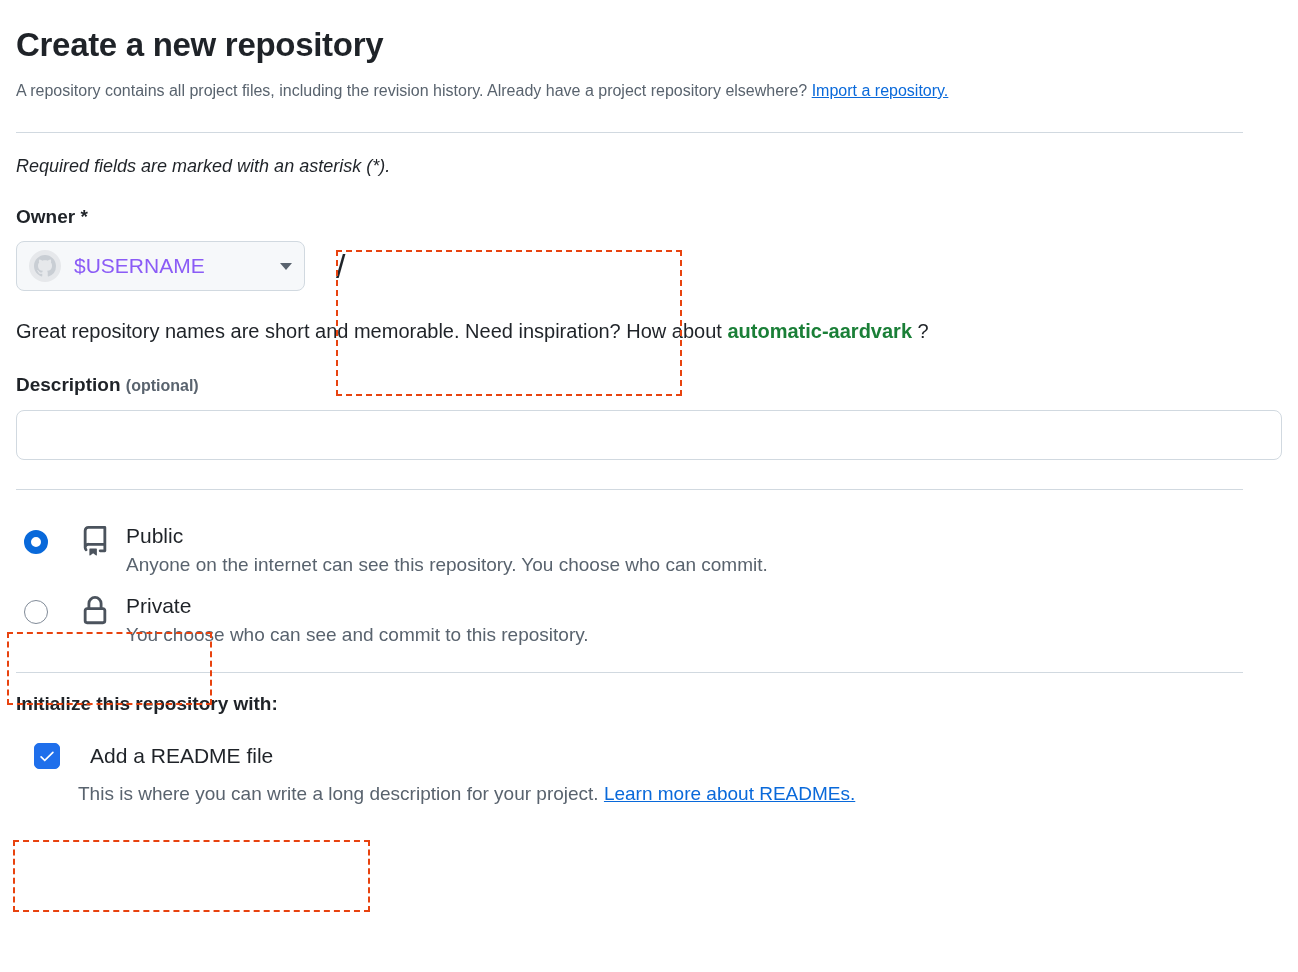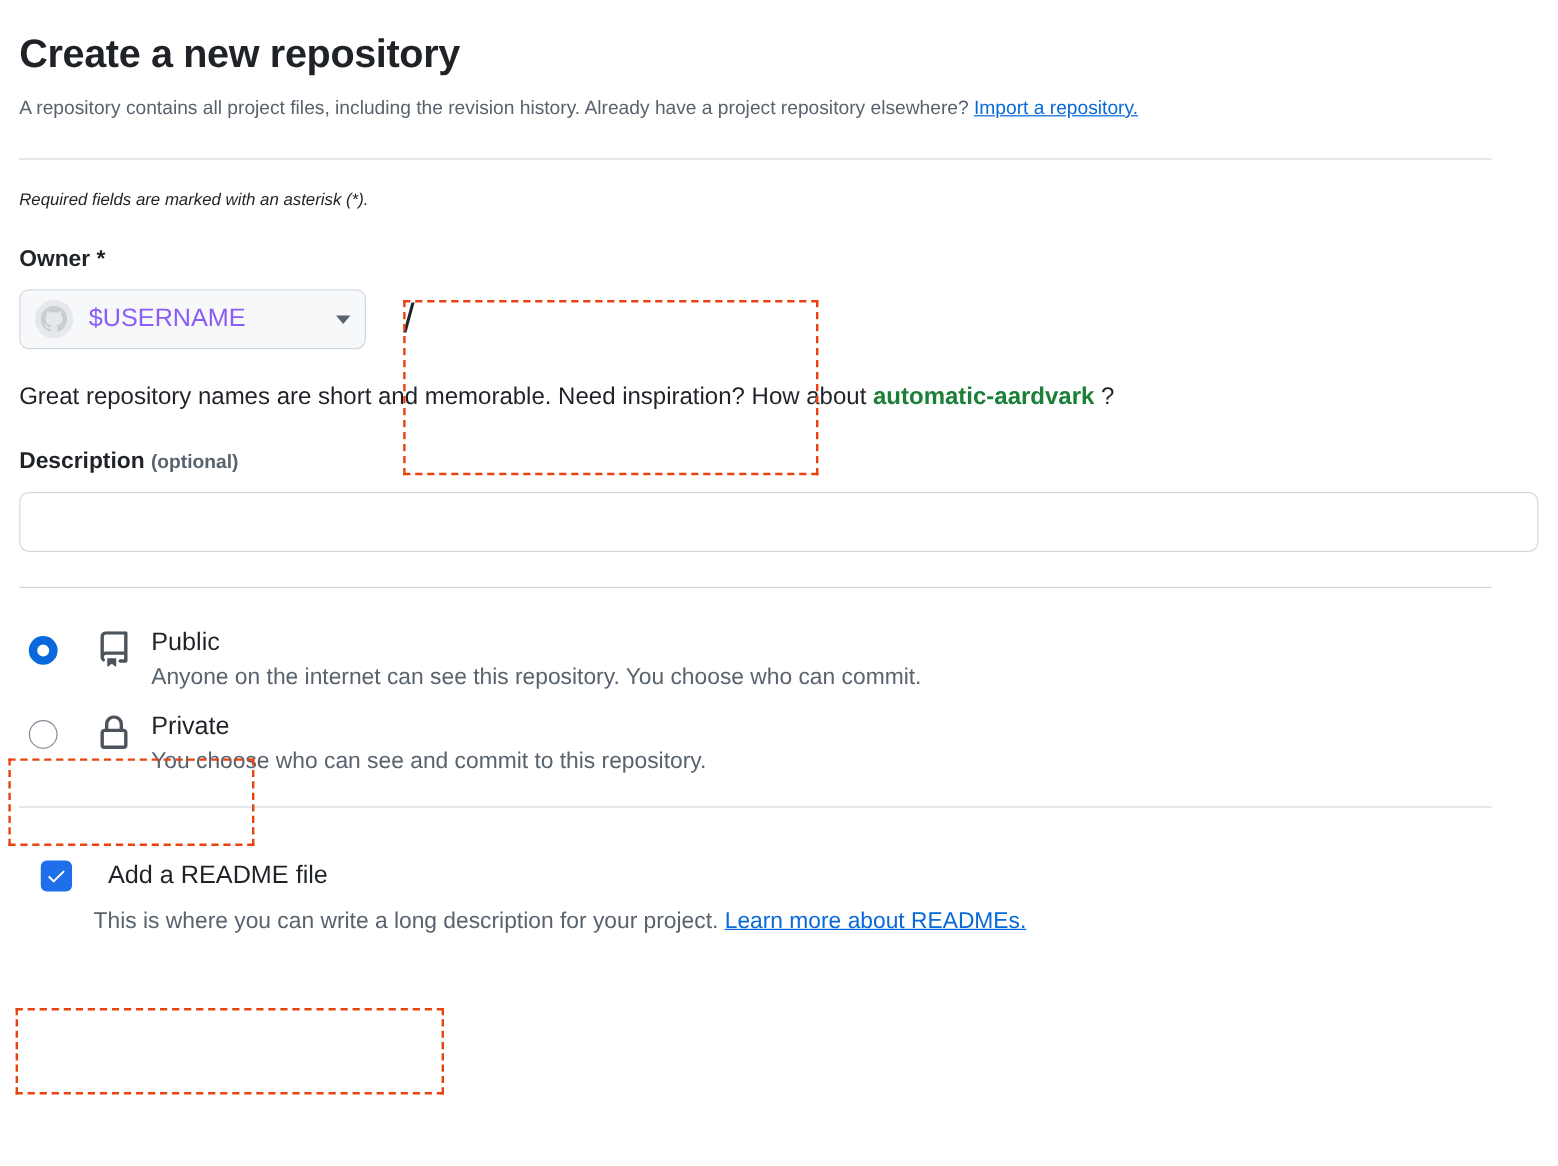--- a/index.html
+++ b/index.html
@@ -57,7 +57,7 @@
   .divider-1 { margin-top: 22px; }
 
   .required-note {
-    font-size: 14px;
+    font-size: 18px;
     font-style: italic;
     color: #1f2328;
     margin: 0;

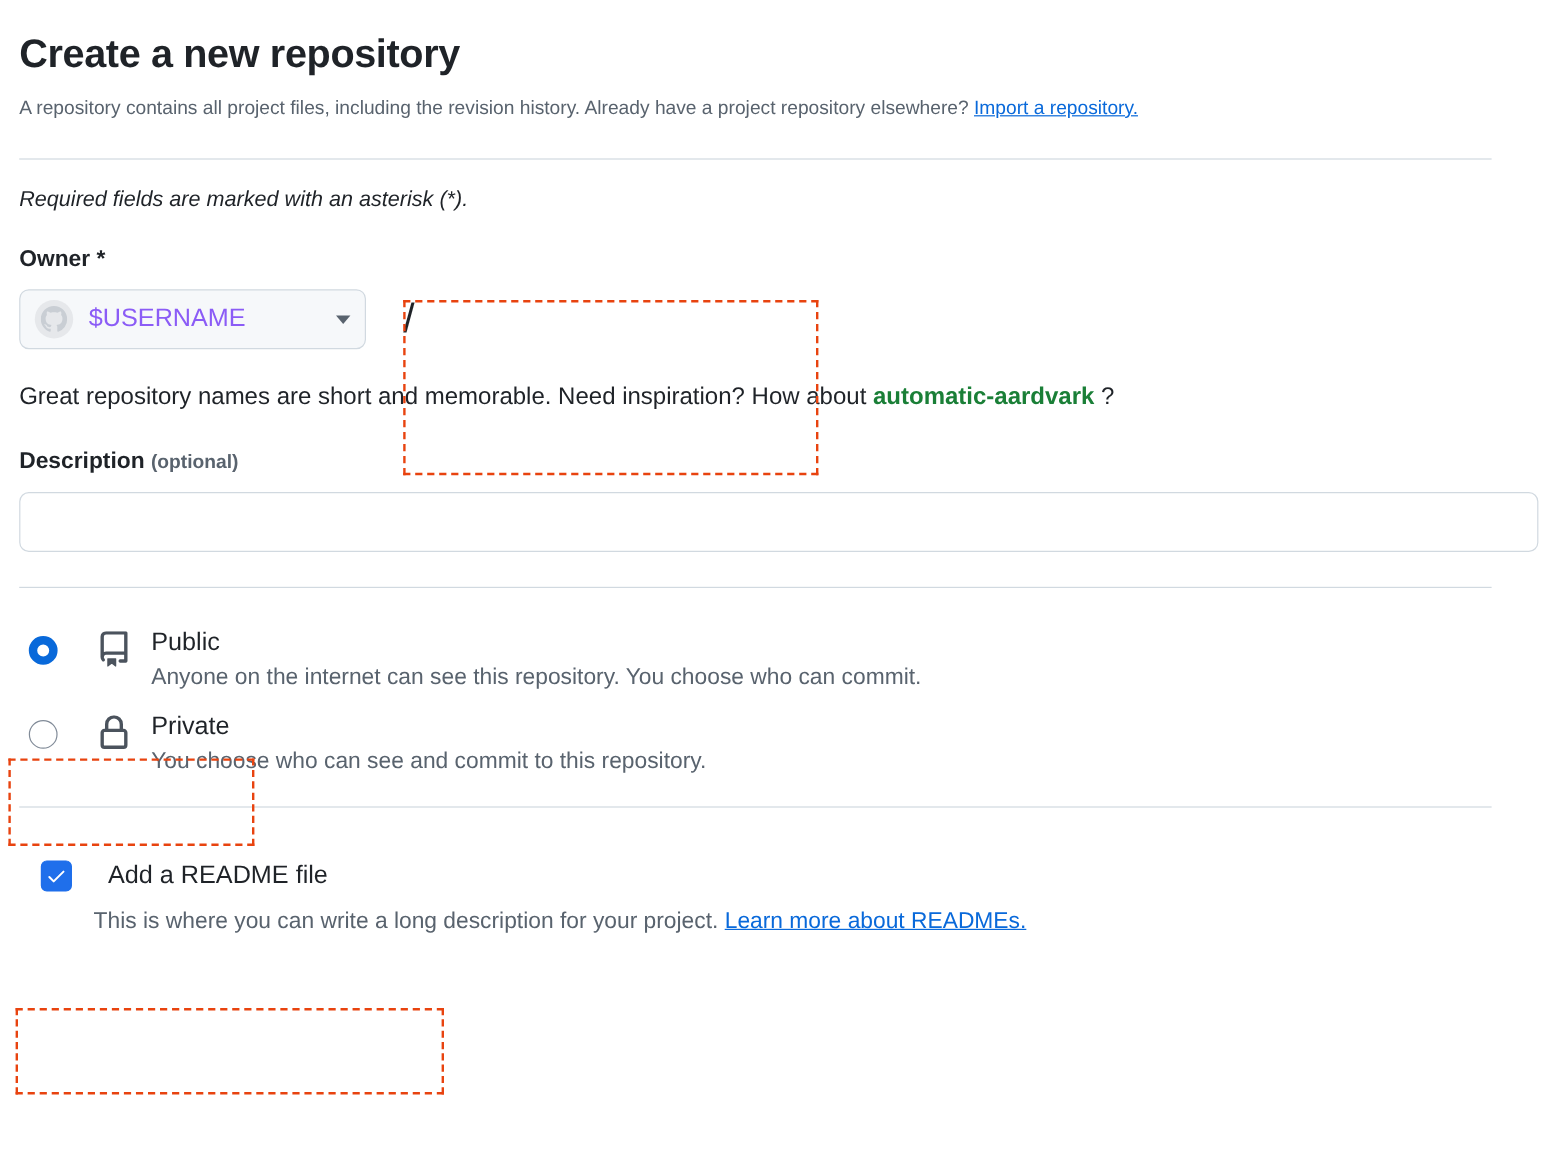--- a/index.html
+++ b/index.html
@@ -374,6 +374,7 @@
   <hr class="divider divider-3">
 
   <div class="init-block">
+    <p class="init-title">Initialize this repository with:</p>
 
     <div class="checkbox-row">
       <span class="checkbox">

